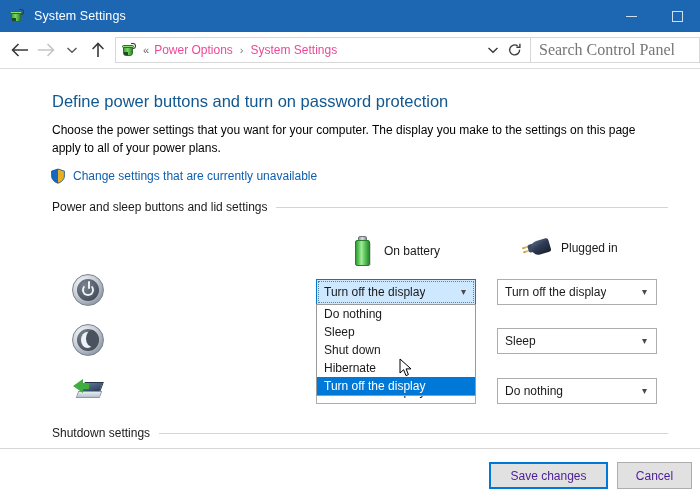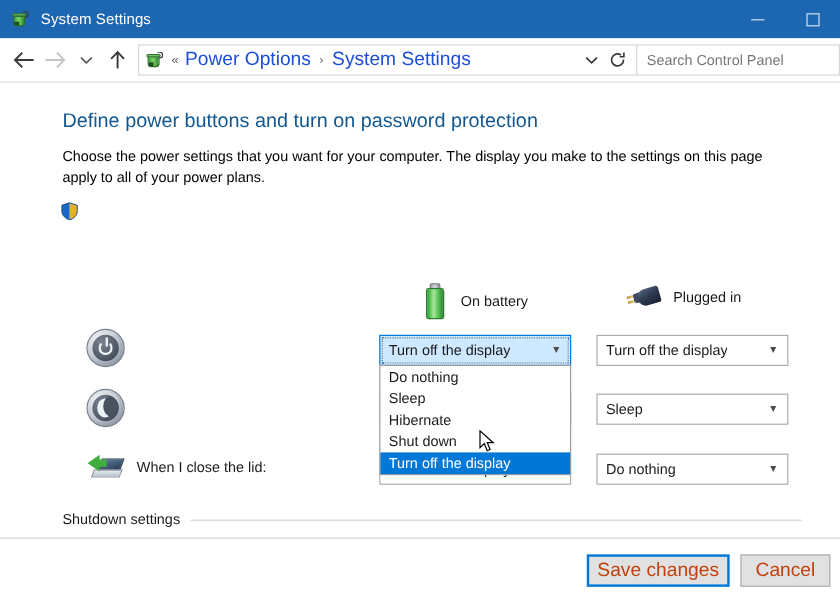--- a/index.html
+++ b/index.html
@@ -139,8 +139,8 @@
     flex: none;
   }
   .crumb {
-    font-size: 16px;
-    color: #1d4ed8;
+    font-size: 12px;
+    color: #ec4899;
     white-space: nowrap;
     flex: none;
   }

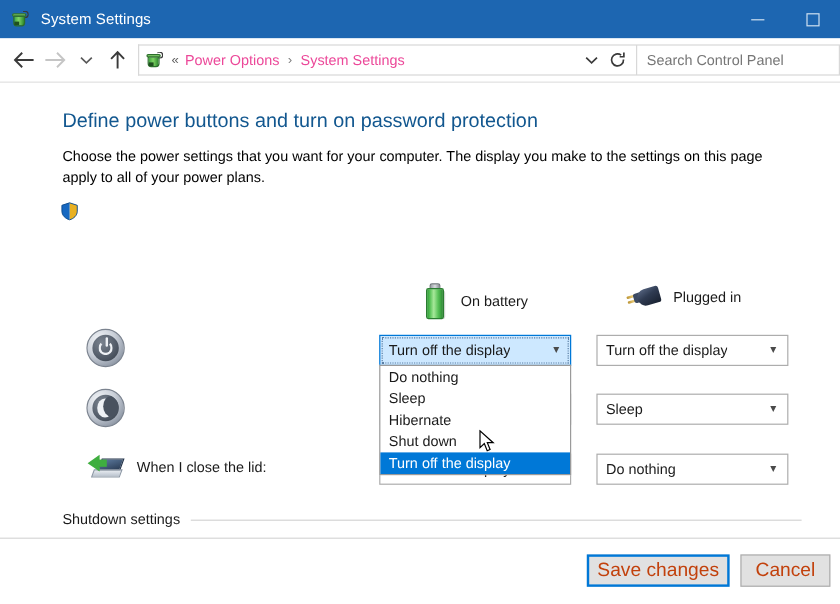--- a/index.html
+++ b/index.html
@@ -175,8 +175,8 @@
     outline: none;
     width: 100%;
     padding-left: 8px;
-    font-family: Liberation Sans, sans-serif;
-    font-size: 12px;
+    font-family: Liberation Serif, serif;
+    font-size: 16px;
     color: #be185d;
     background: transparent;
   }

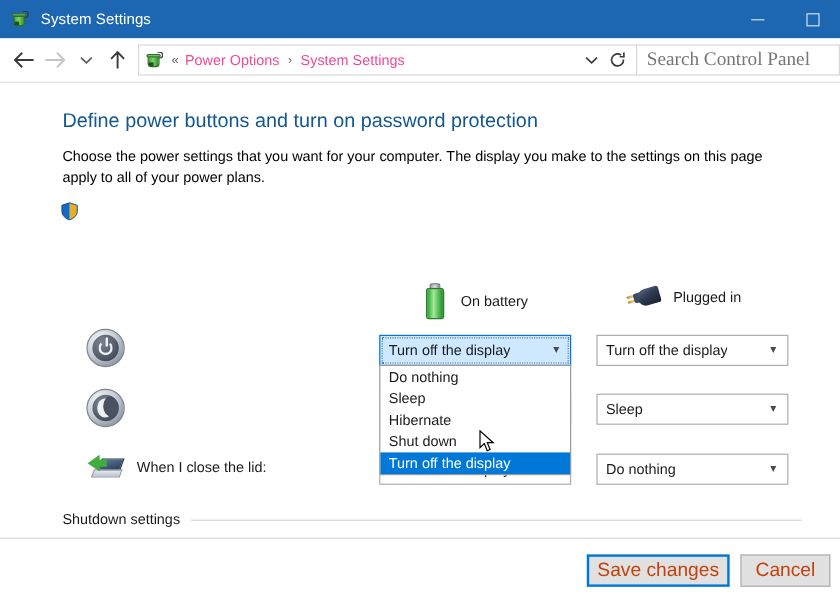--- a/index.html
+++ b/index.html
@@ -636,6 +636,7 @@
         <path d="M8 1 L14.4 3.1 V8 C14.4 11.6 11.4 14.2 8 15.2 C4.6 14.2 1.6 11.6 1.6 8 V3.1 Z" fill="none" stroke="#0d4c8f" stroke-width="0.8"></path>
       </svg>
     </div>
+    <span class="uac-text">Change settings that are currently unavailable</span>
   </div>
 
 

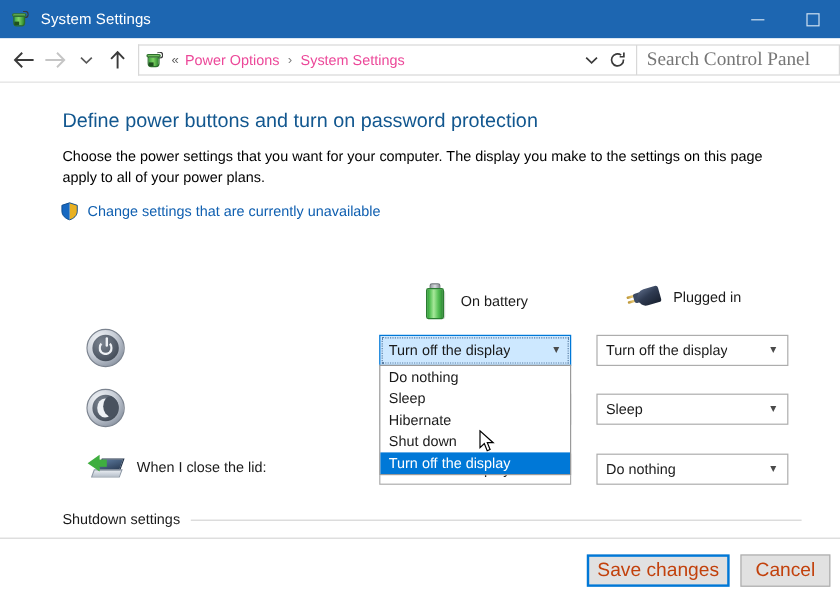--- a/index.html
+++ b/index.html
@@ -639,6 +639,10 @@
     <span class="uac-text">Change settings that are currently unavailable</span>
   </div>
 
+  <div class="group group-power">
+    <span class="group-label">Power and sleep buttons and lid settings</span>
+    <span class="group-rule"></span>
+  </div>
 
   <div class="colhead colhead-bat">
     <div class="battery">

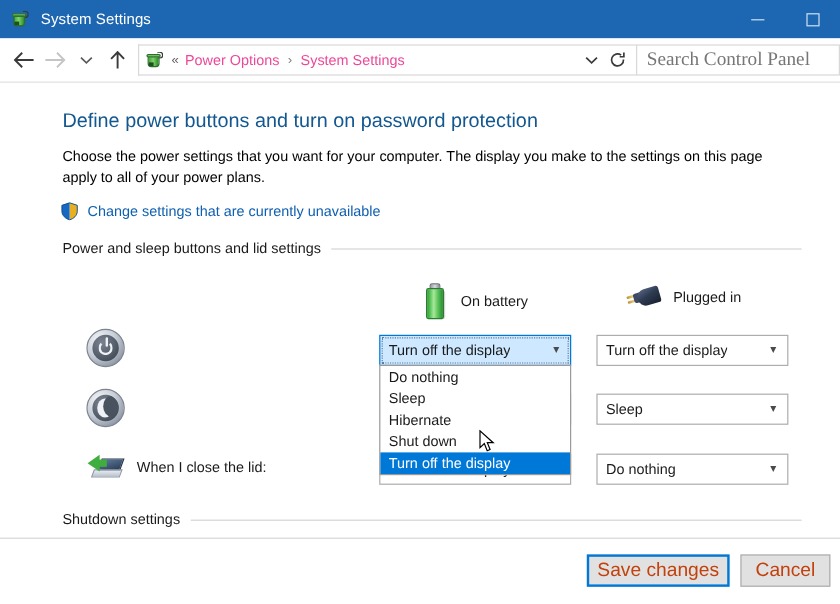--- a/index.html
+++ b/index.html
@@ -726,8 +726,8 @@
   <div class="dropdown">
     <div class="dd-item">Do nothing</div>
     <div class="dd-item">Sleep</div>
+    <div class="dd-item">Shut down</div>
     <div class="dd-item">Hibernate</div>
-    <div class="dd-item">Shut down</div>
     <div class="dd-item selected">Turn off the display</div>
   </div>
 

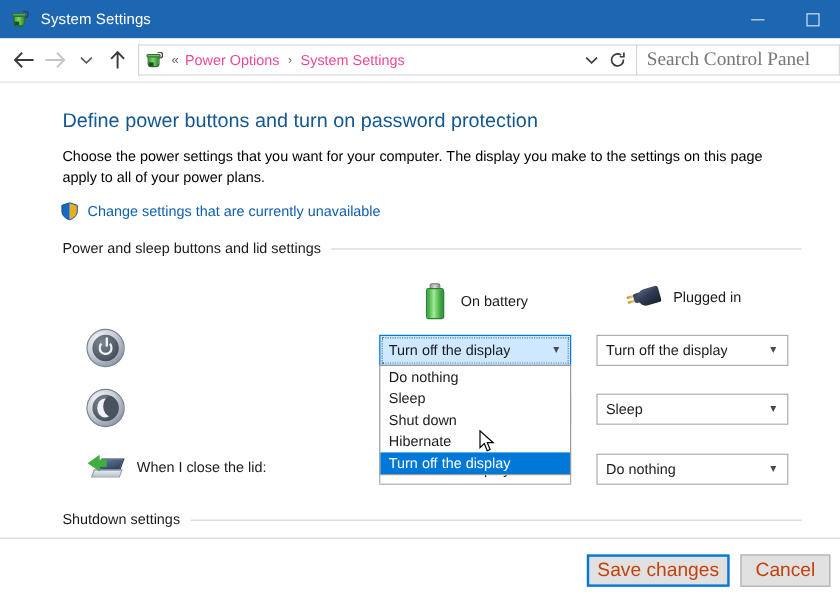--- a/index.html
+++ b/index.html
@@ -693,7 +693,6 @@
         <div class="lid-arrow-tail"></div>
       </div>
     </div>
-    <div class="row-label">When I close the lid:</div>
   </div>
 
   <div class="combo open c-bat r1">

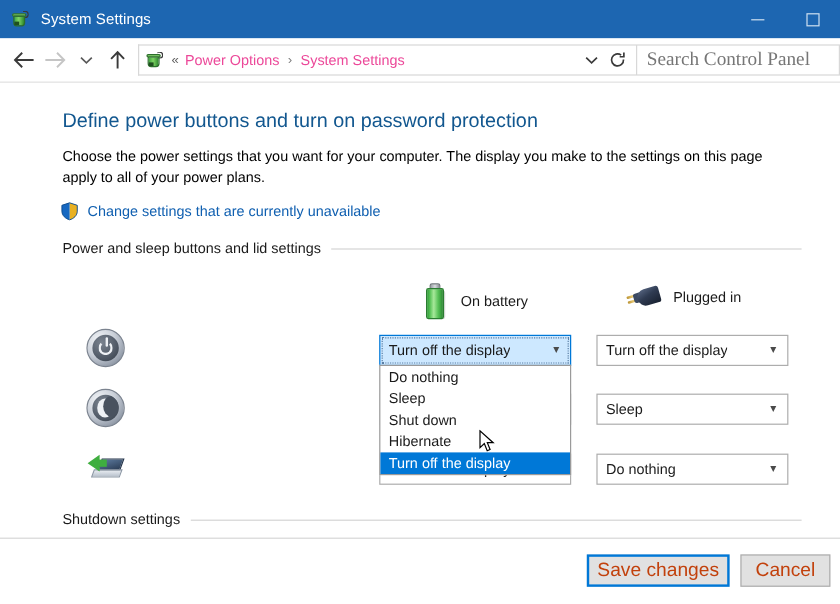--- a/index.html
+++ b/index.html
@@ -529,8 +529,8 @@
     display: flex;
     align-items: center;
     justify-content: center;
-    font-size: 16px;
-    color: #c2410c;
+    font-size: 12px;
+    color: #4c1d95;
     font-family: "Liberation Sans", sans-serif;
   }
   .btn-save {

